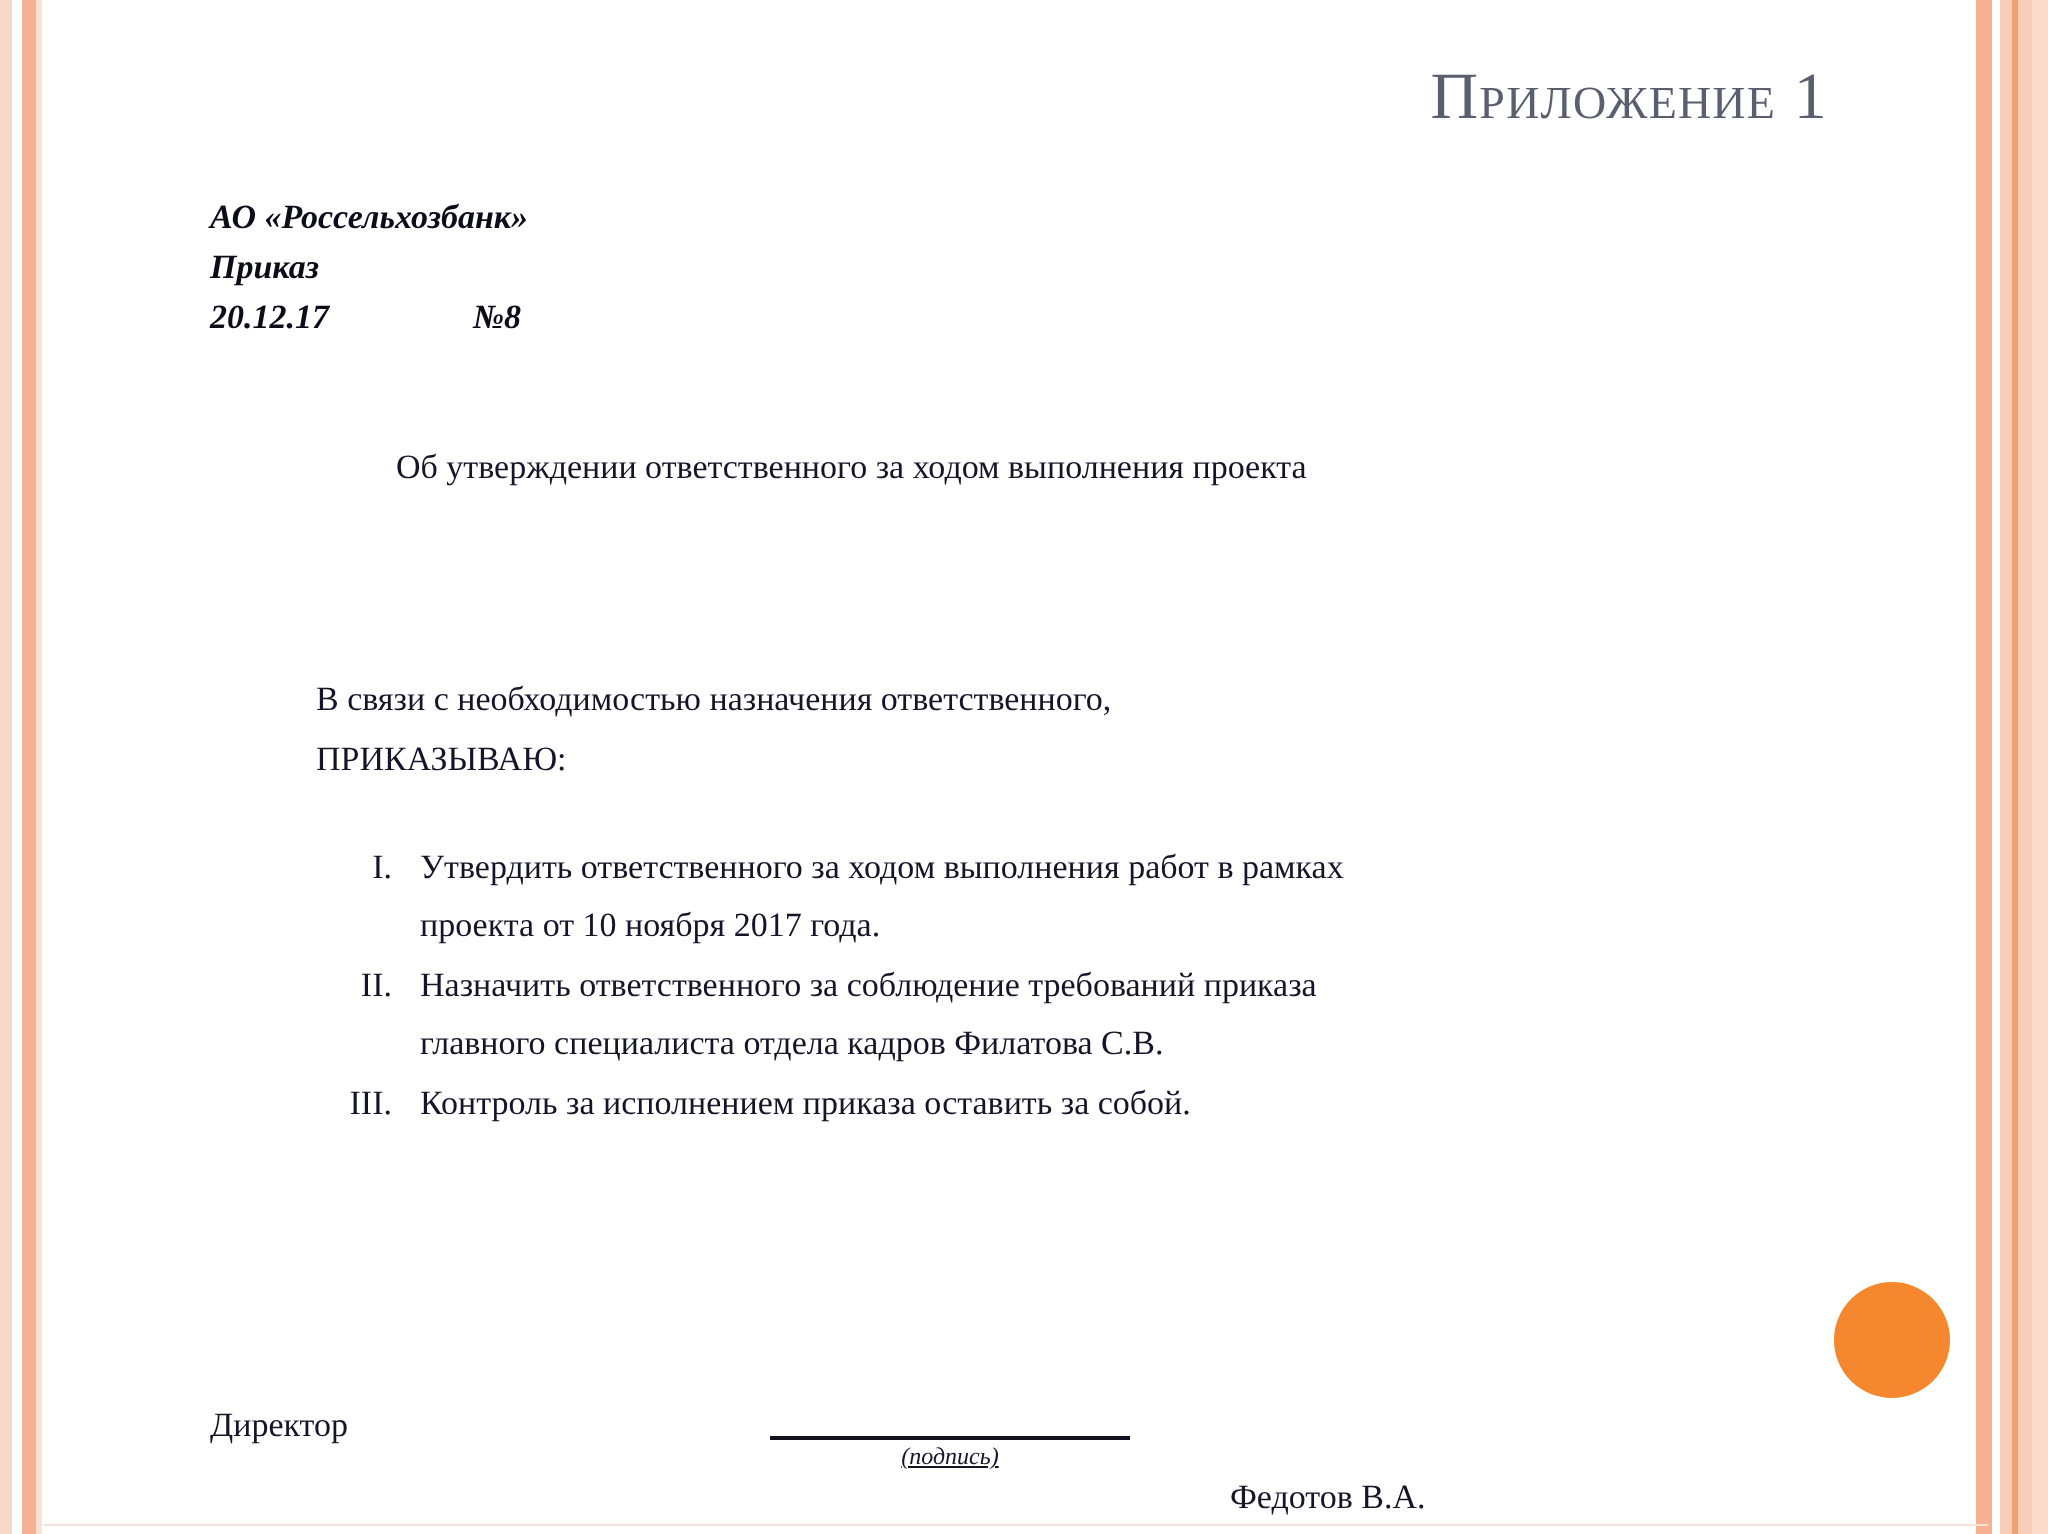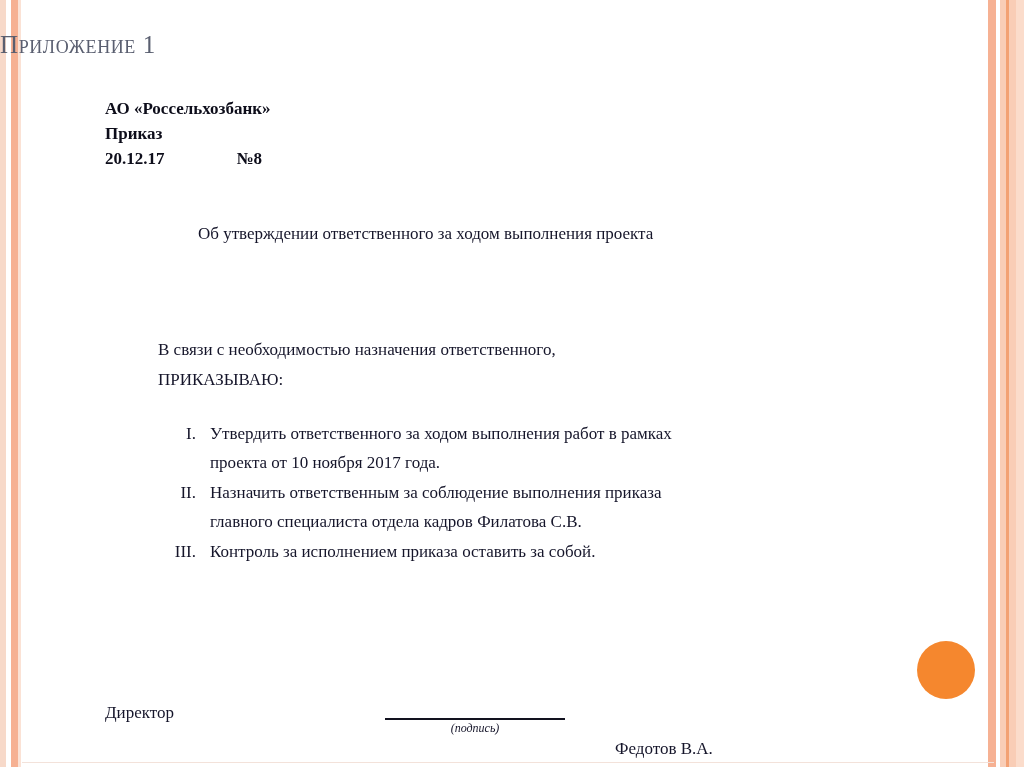--- a/index.html
+++ b/index.html
@@ -61,8 +61,9 @@
     left: 0;
     right: 110px;
     top: 31px;
+    text-align: right;
     font-family: "Liberation Serif", "DejaVu Serif", serif;
-    font-size: 25px;
+    font-size: 33px;
     font-variant: small-caps;
     letter-spacing: 0.6px;
     color: #5a5f70;

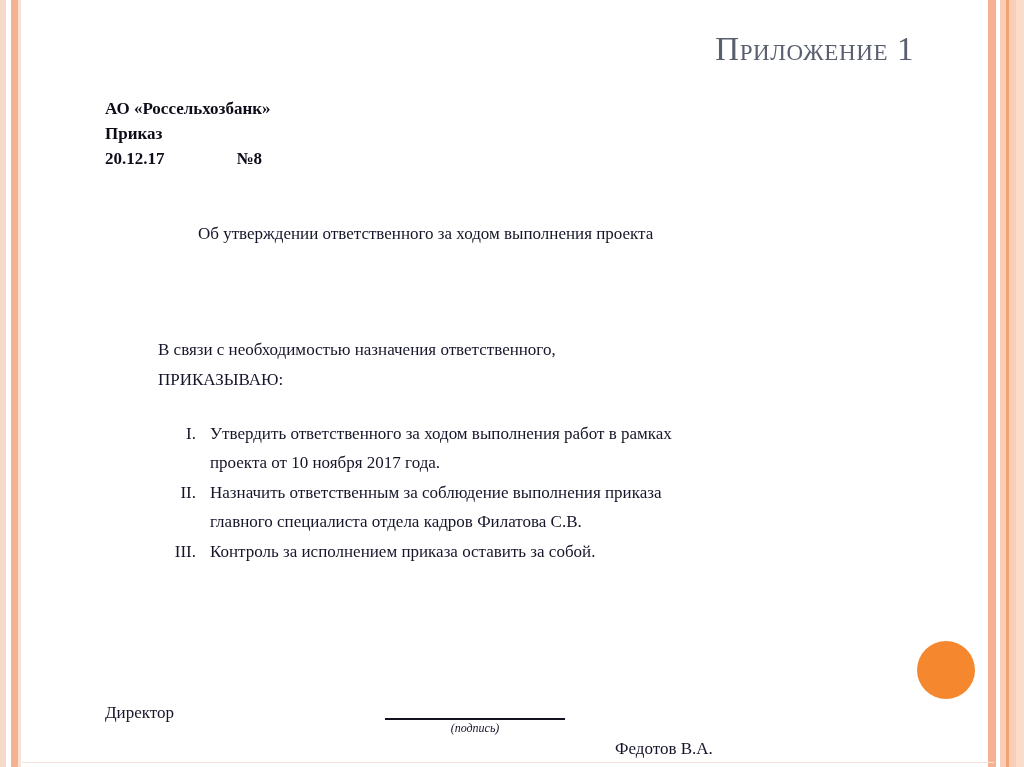--- a/index.html
+++ b/index.html
@@ -80,6 +80,7 @@
     line-height: 25px;
     color: #0d0d1a;
     white-space: nowrap;
+    font-style: italic;
   }
   .doc-header .row { display: block; }
   .doc-header .num { display: inline-block; margin-left: 72px; }

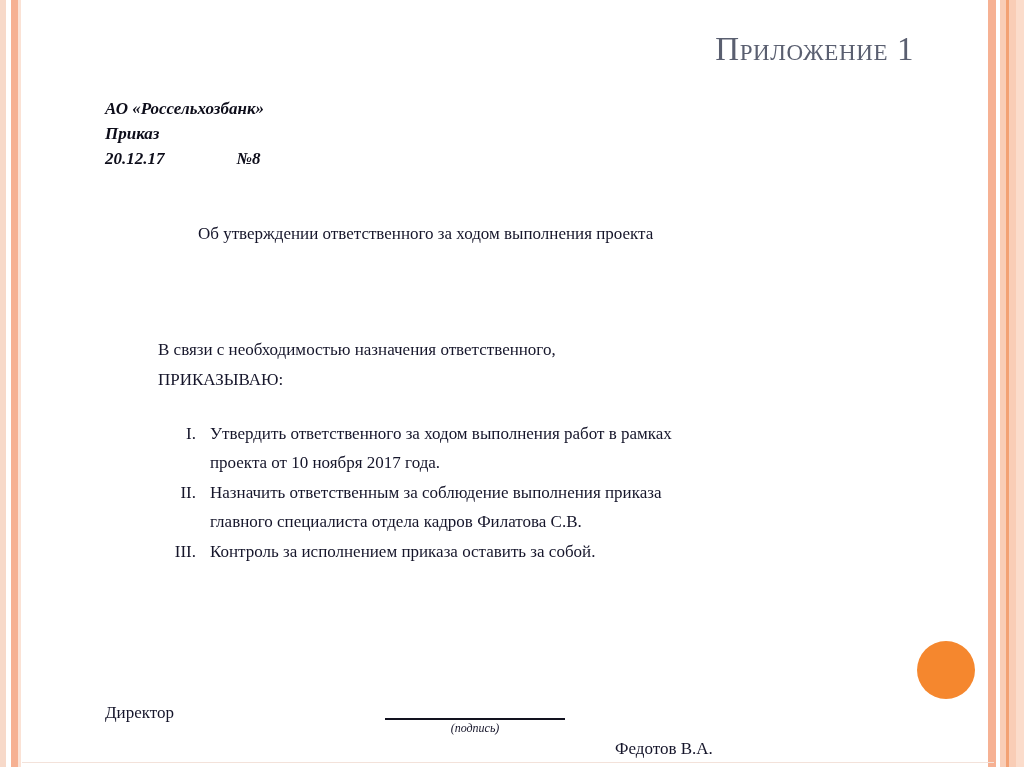--- a/index.html
+++ b/index.html
@@ -221,7 +221,7 @@
     <div class="clause">
       <div class="clause-marker">II.</div>
       <div class="clause-text">
-        <span class="line">Назначить ответственным за соблюдение выполнения приказа</span>
+        <span class="line">Назначить ответственного за соблюдение требований приказа</span>
         <span class="line">главного специалиста отдела кадров Филатова С.В.</span>
       </div>
     </div>

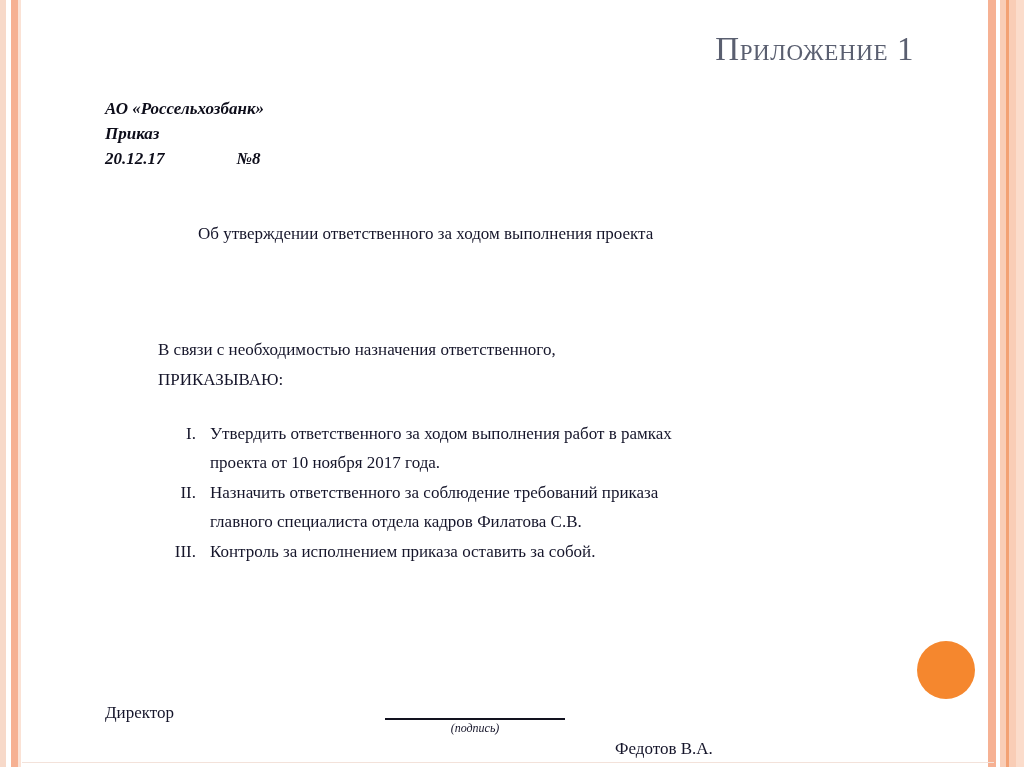--- a/index.html
+++ b/index.html
@@ -166,6 +166,7 @@
     color: #15152a;
     line-height: 16px;
     white-space: nowrap;
+    text-decoration: underline;
   }
   .sig-name {
     position: absolute;

